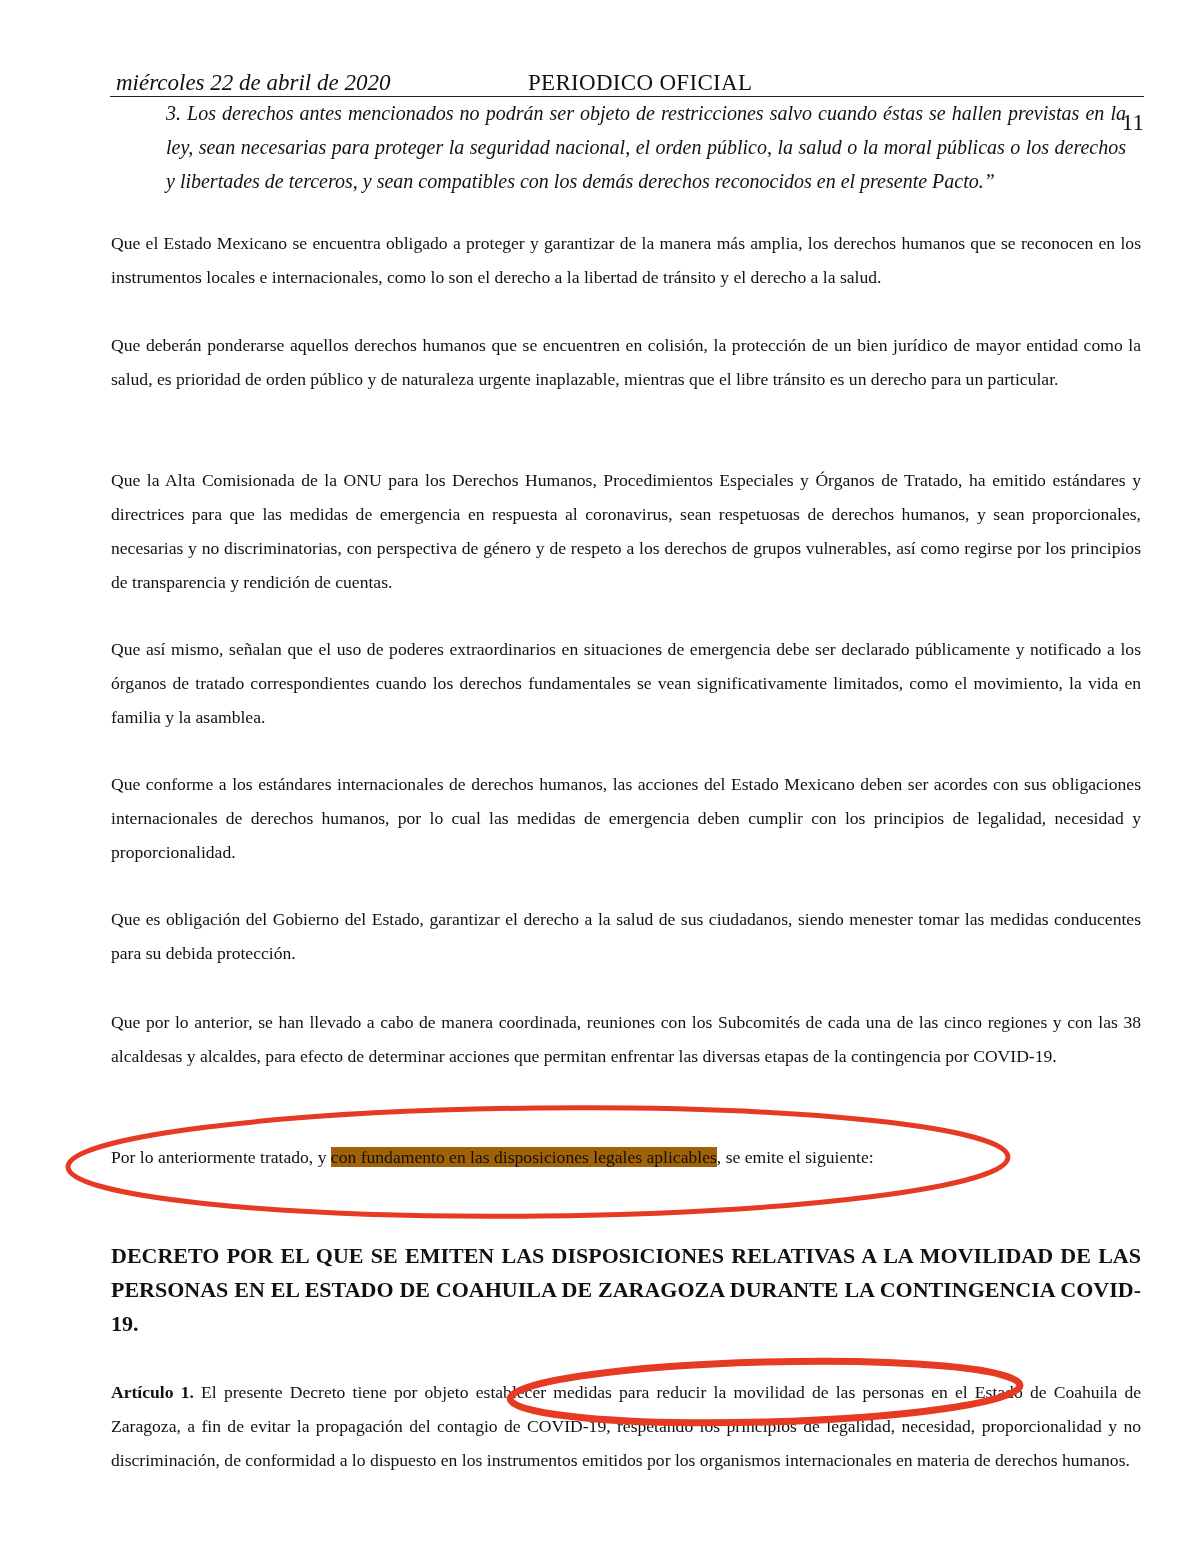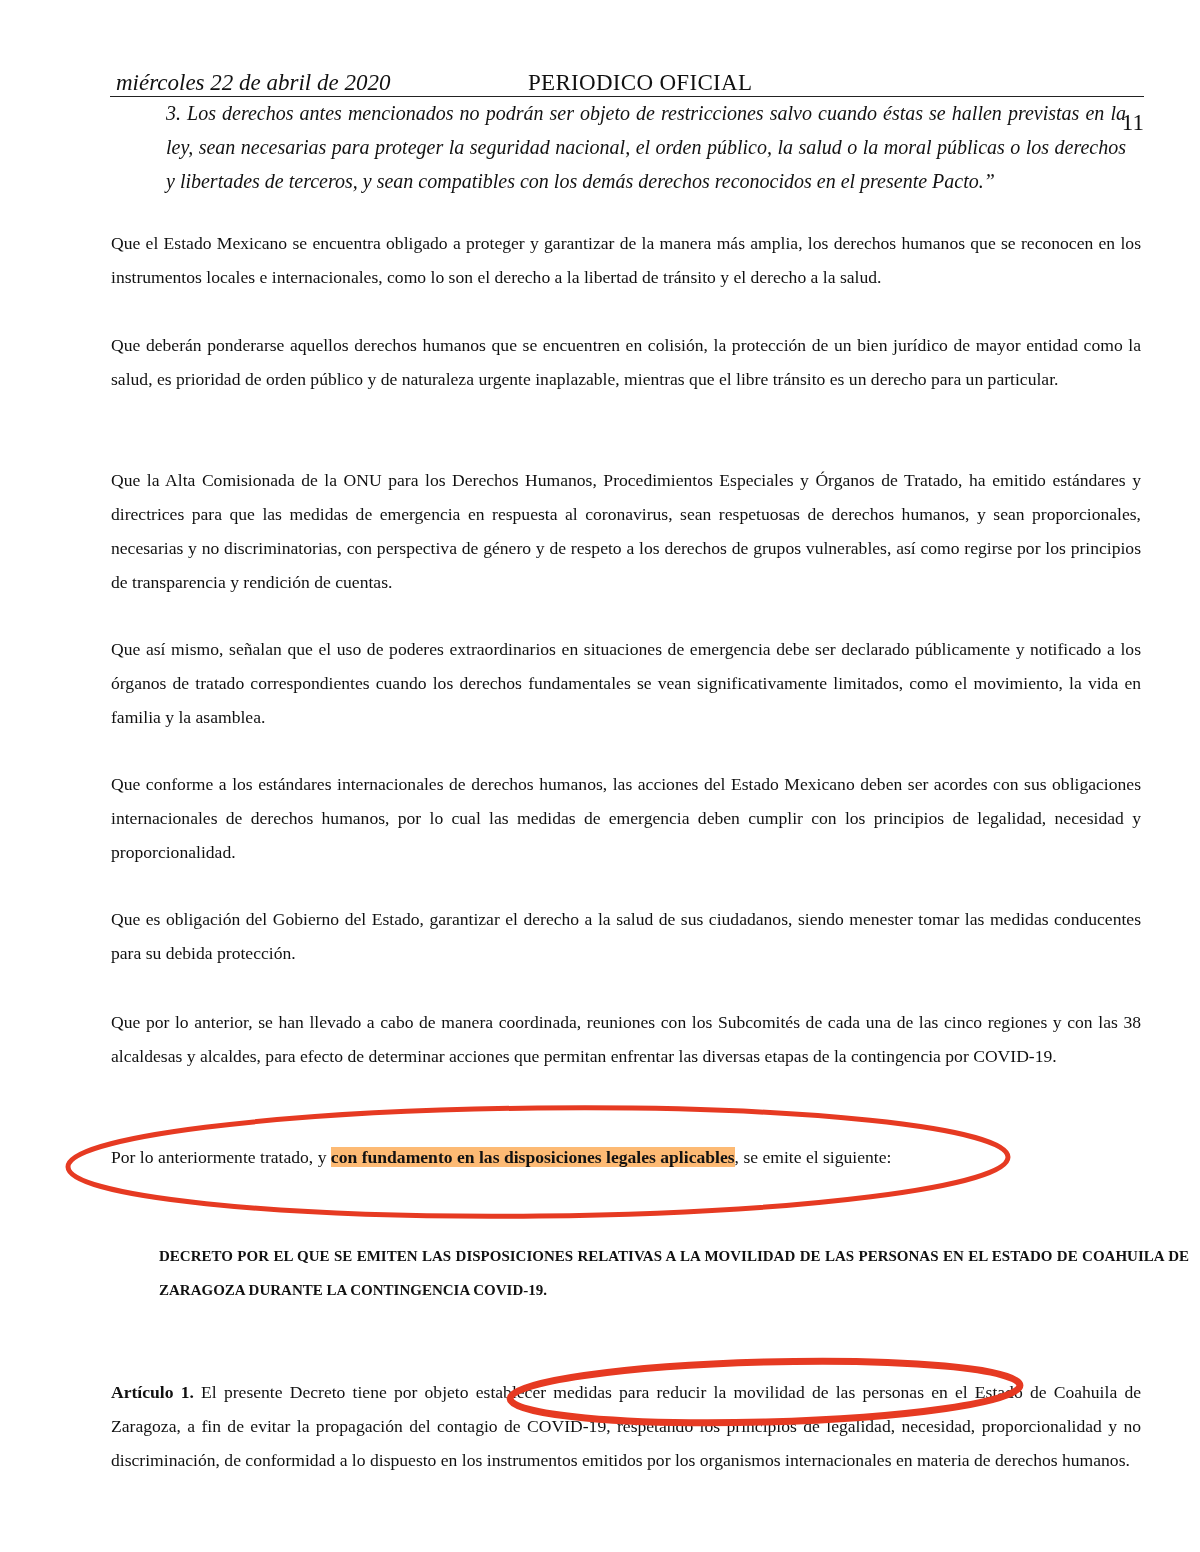--- a/index.html
+++ b/index.html
@@ -17,7 +17,7 @@
   .para.last-line-left { text-align-last:left; }
   .decree { position:absolute; left:111px; top:1239px; width:1030px; font-weight:bold;
             font-size:15px; line-height:34px; text-align:justify; text-align-last:left;margin-left:48px; }
-  .hl { background:#fdba74;font-weight:bold; }
+  .hl { background:#a16207; }
   .b { font-weight:bold; }
   svg.ann { position:absolute; left:0; top:0; pointer-events:none; }
 </style>

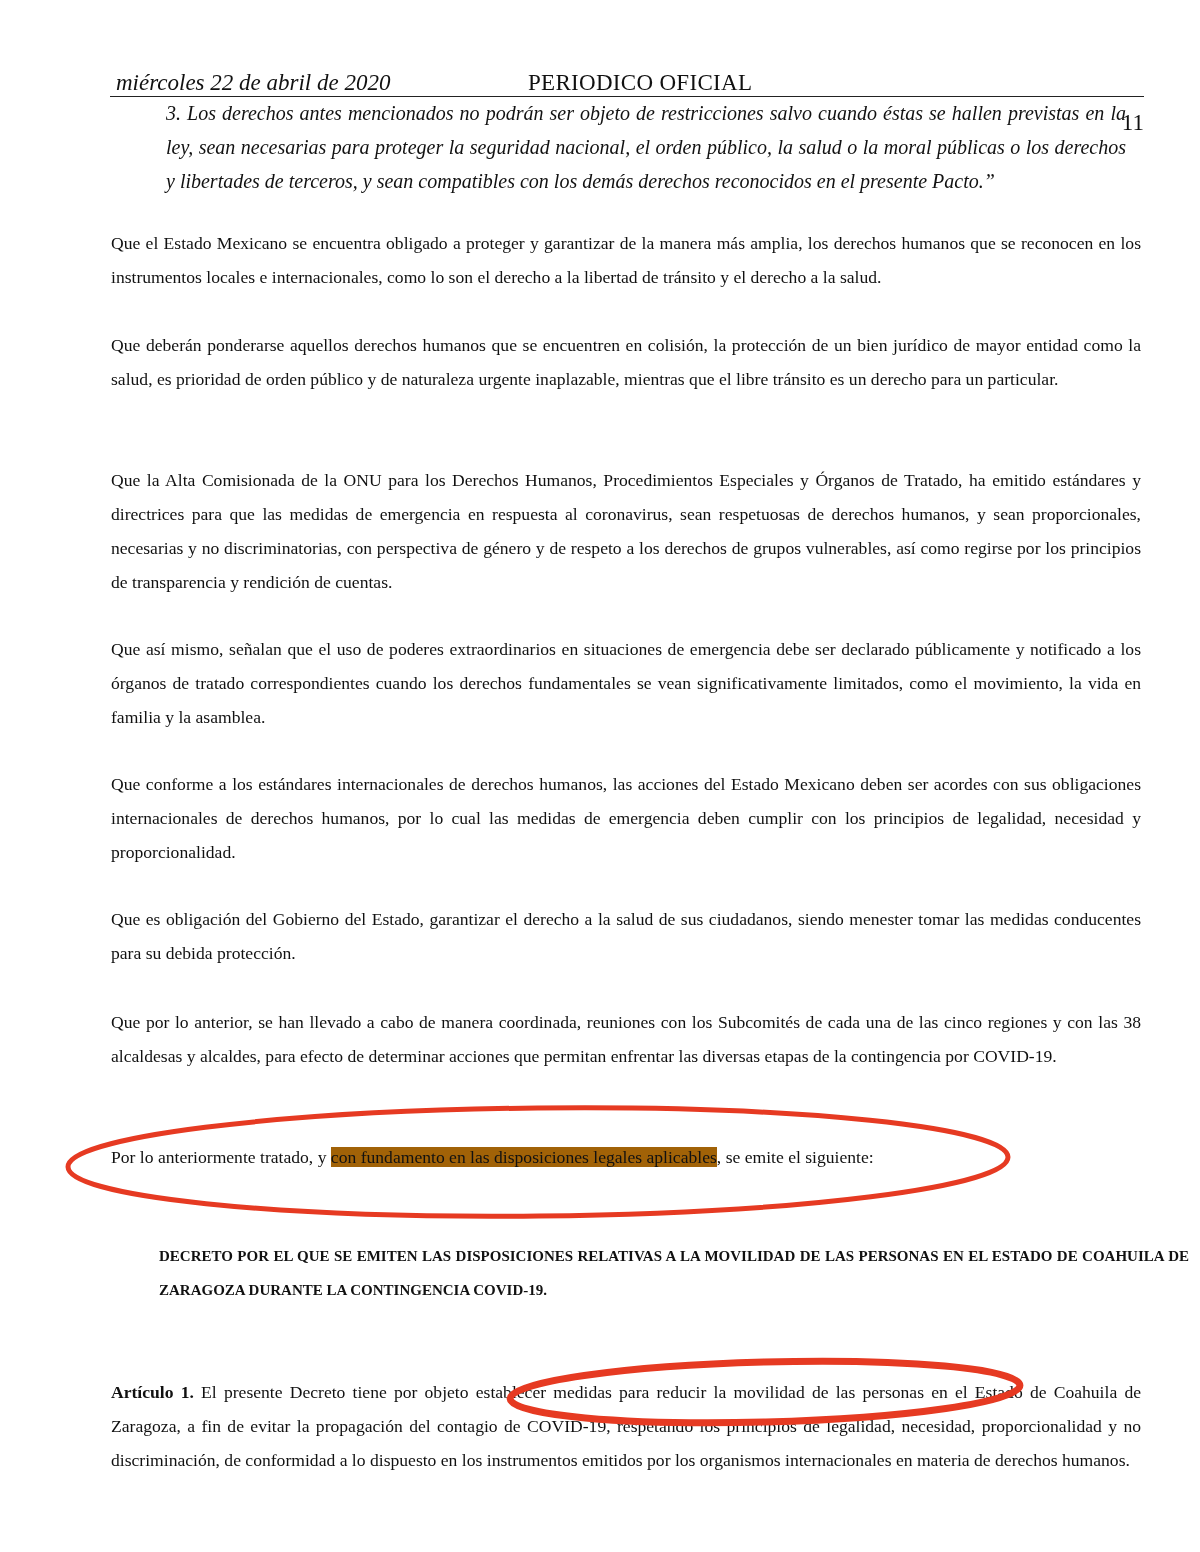--- a/index.html
+++ b/index.html
@@ -16,7 +16,7 @@
           text-align:justify; }
   .para.last-line-left { text-align-last:left; }
   .decree { position:absolute; left:111px; top:1239px; width:1030px; font-weight:bold;
-            font-size:15px; line-height:34px; text-align:justify; text-align-last:left;margin-left:48px; }
+            font-size:22px; line-height:34px; text-align:justify; text-align-last:left; }
   .hl { background:#a16207; }
   .b { font-weight:bold; }
   svg.ann { position:absolute; left:0; top:0; pointer-events:none; }

